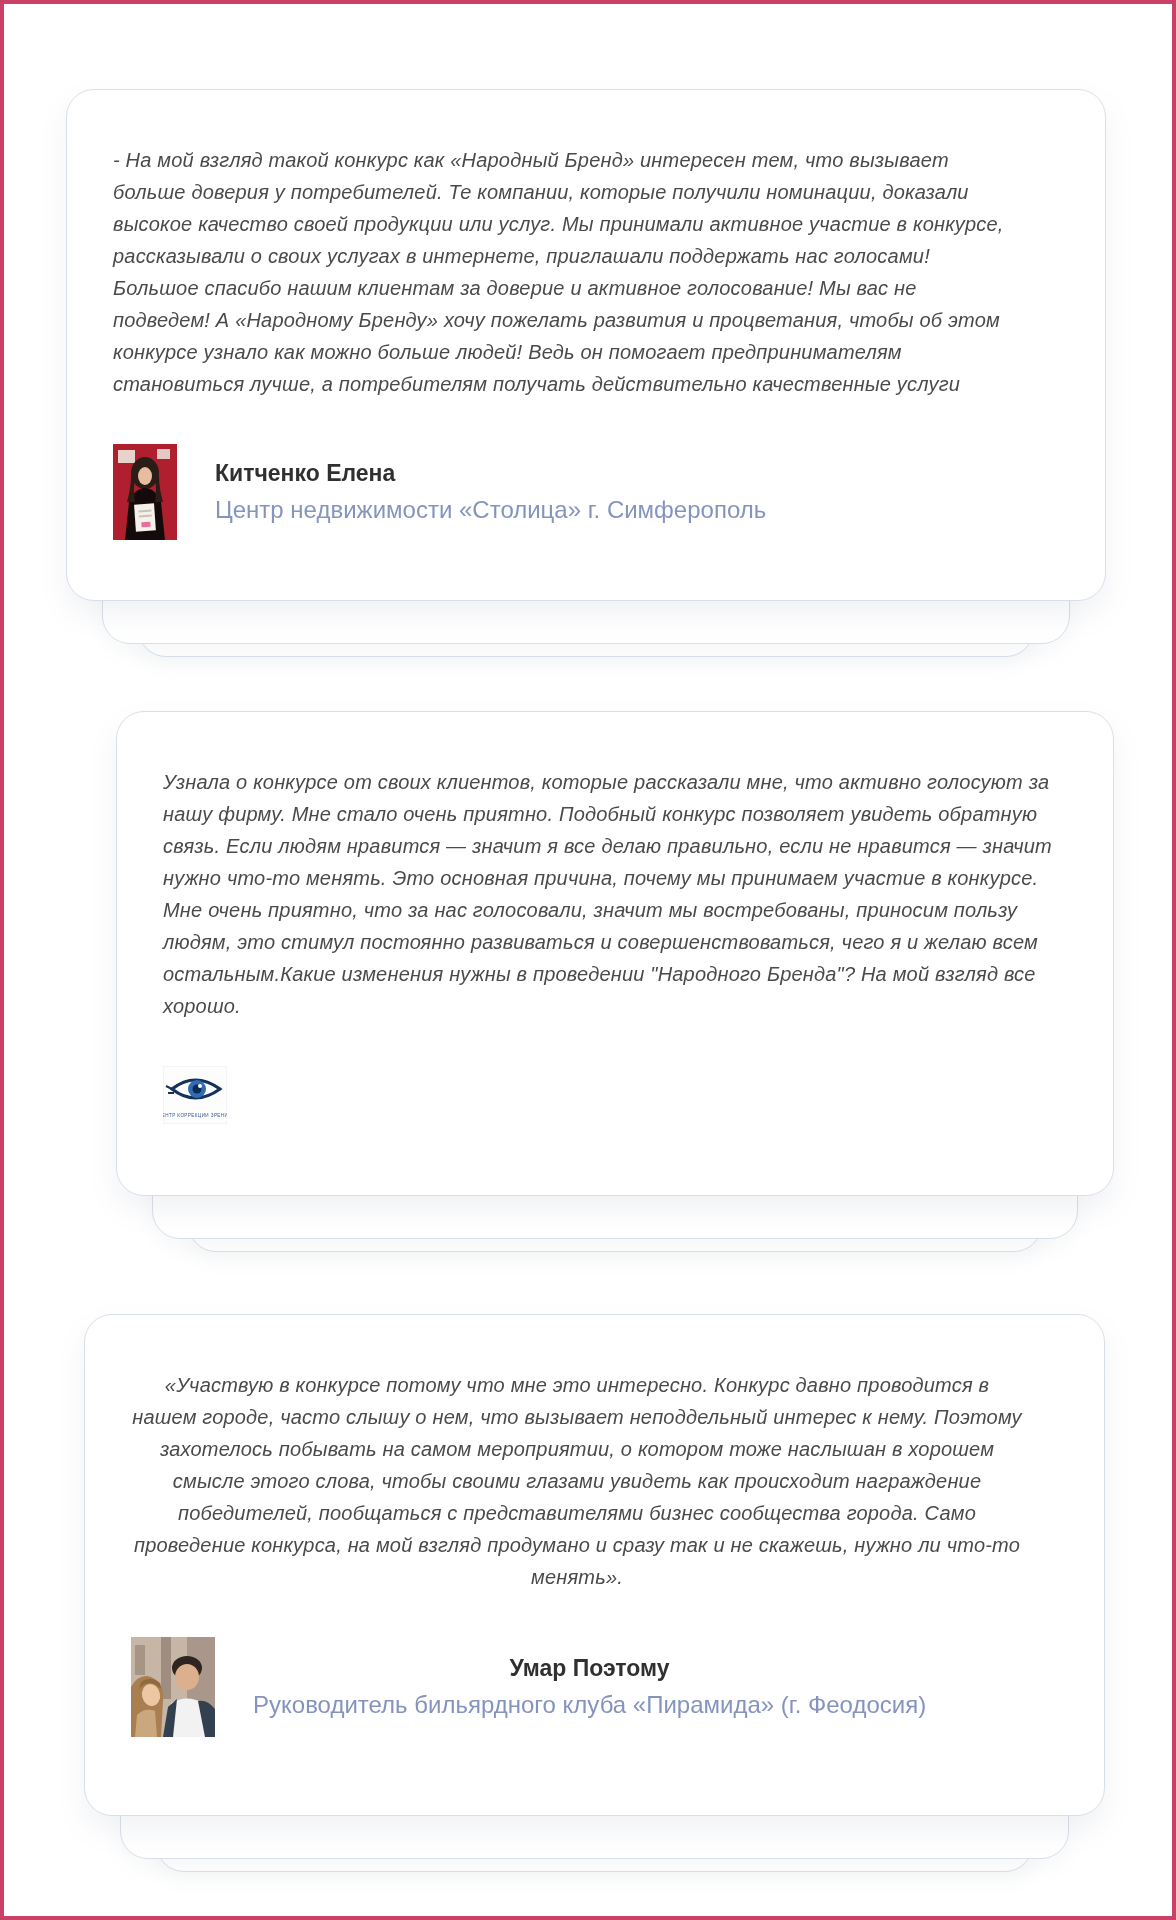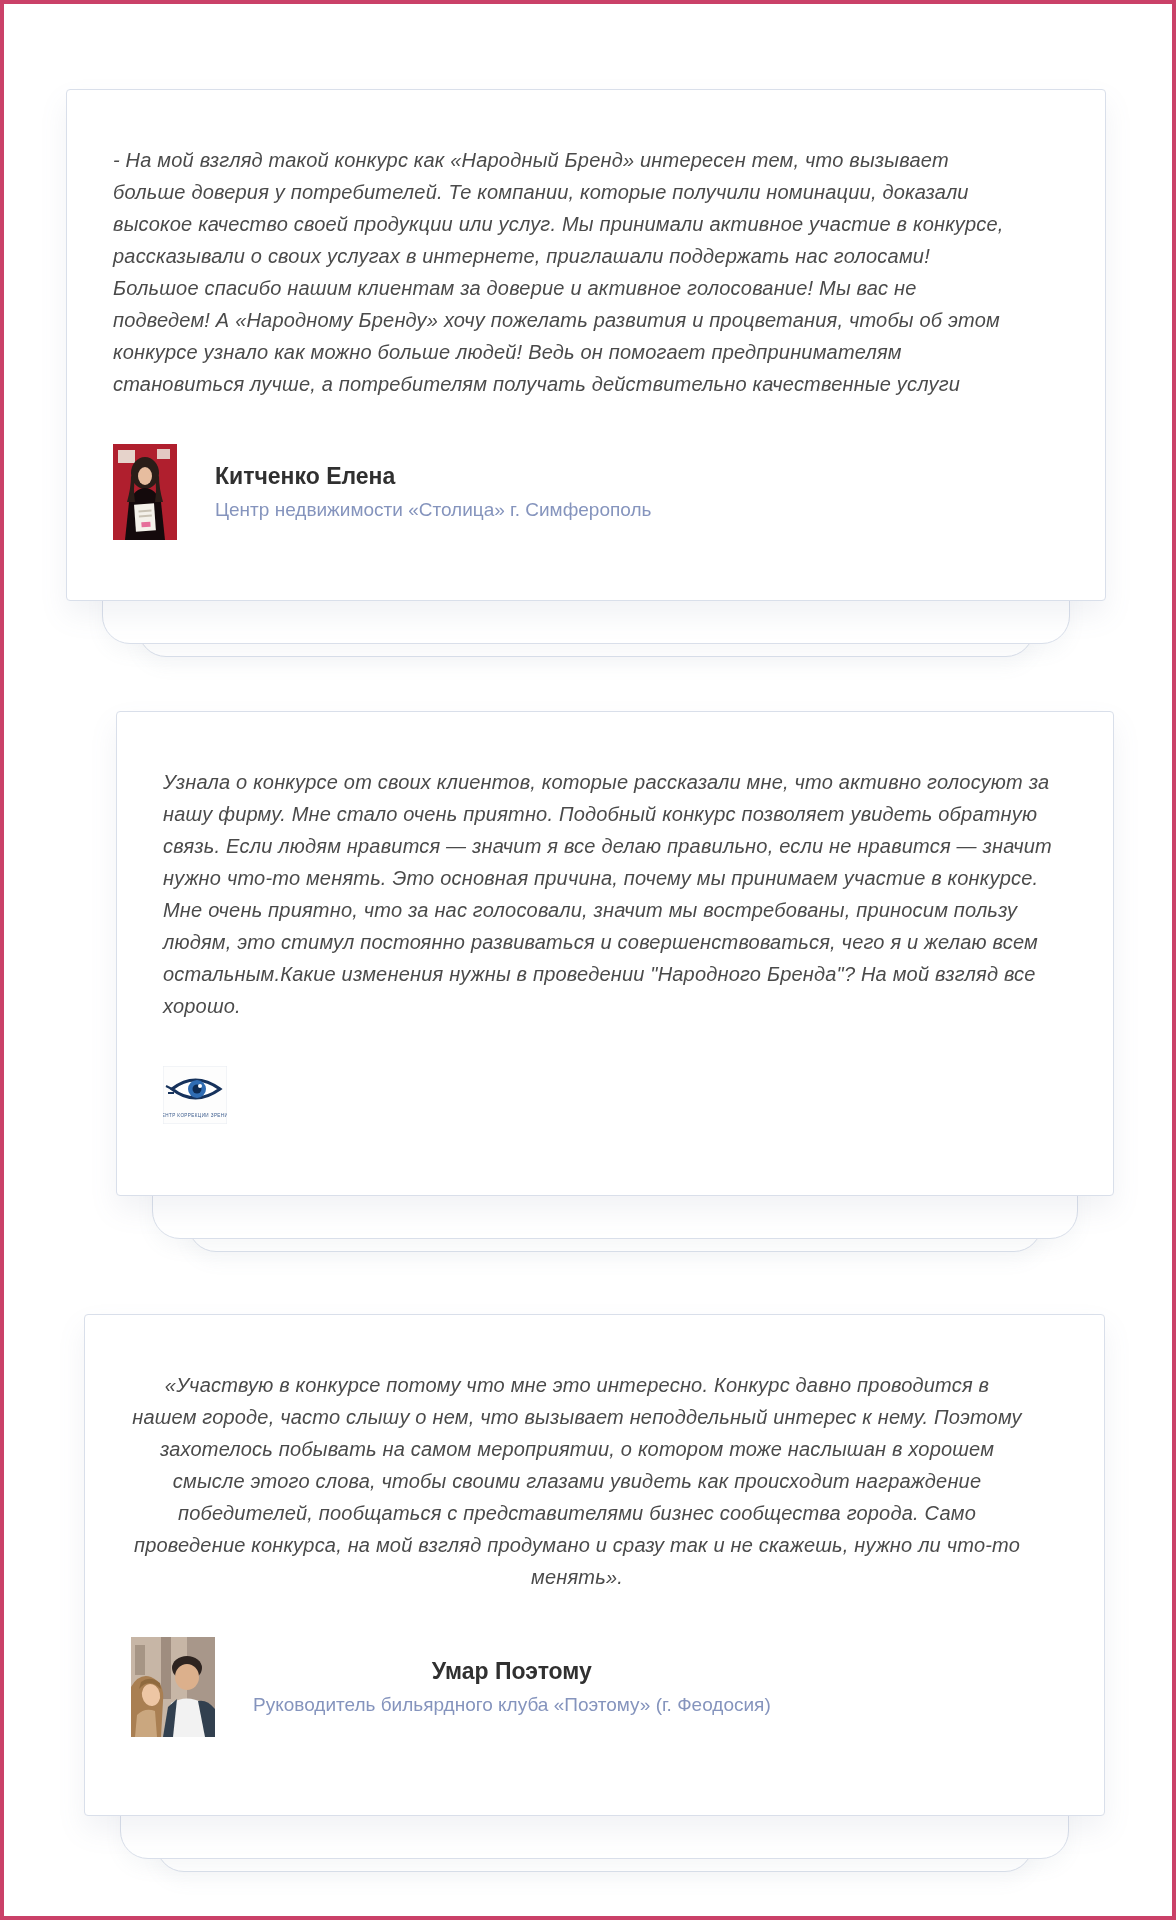--- a/index.html
+++ b/index.html
@@ -34,7 +34,7 @@
     position:relative;z-index:2;
     background:#fff;
     border:1px solid var(--card_border);
-    border-radius:4px;
+    border-radius:28px;
     padding:54px 46px 0 46px;
     box-shadow:0 14px 28px rgba(120,130,160,0.10);
     overflow:hidden;

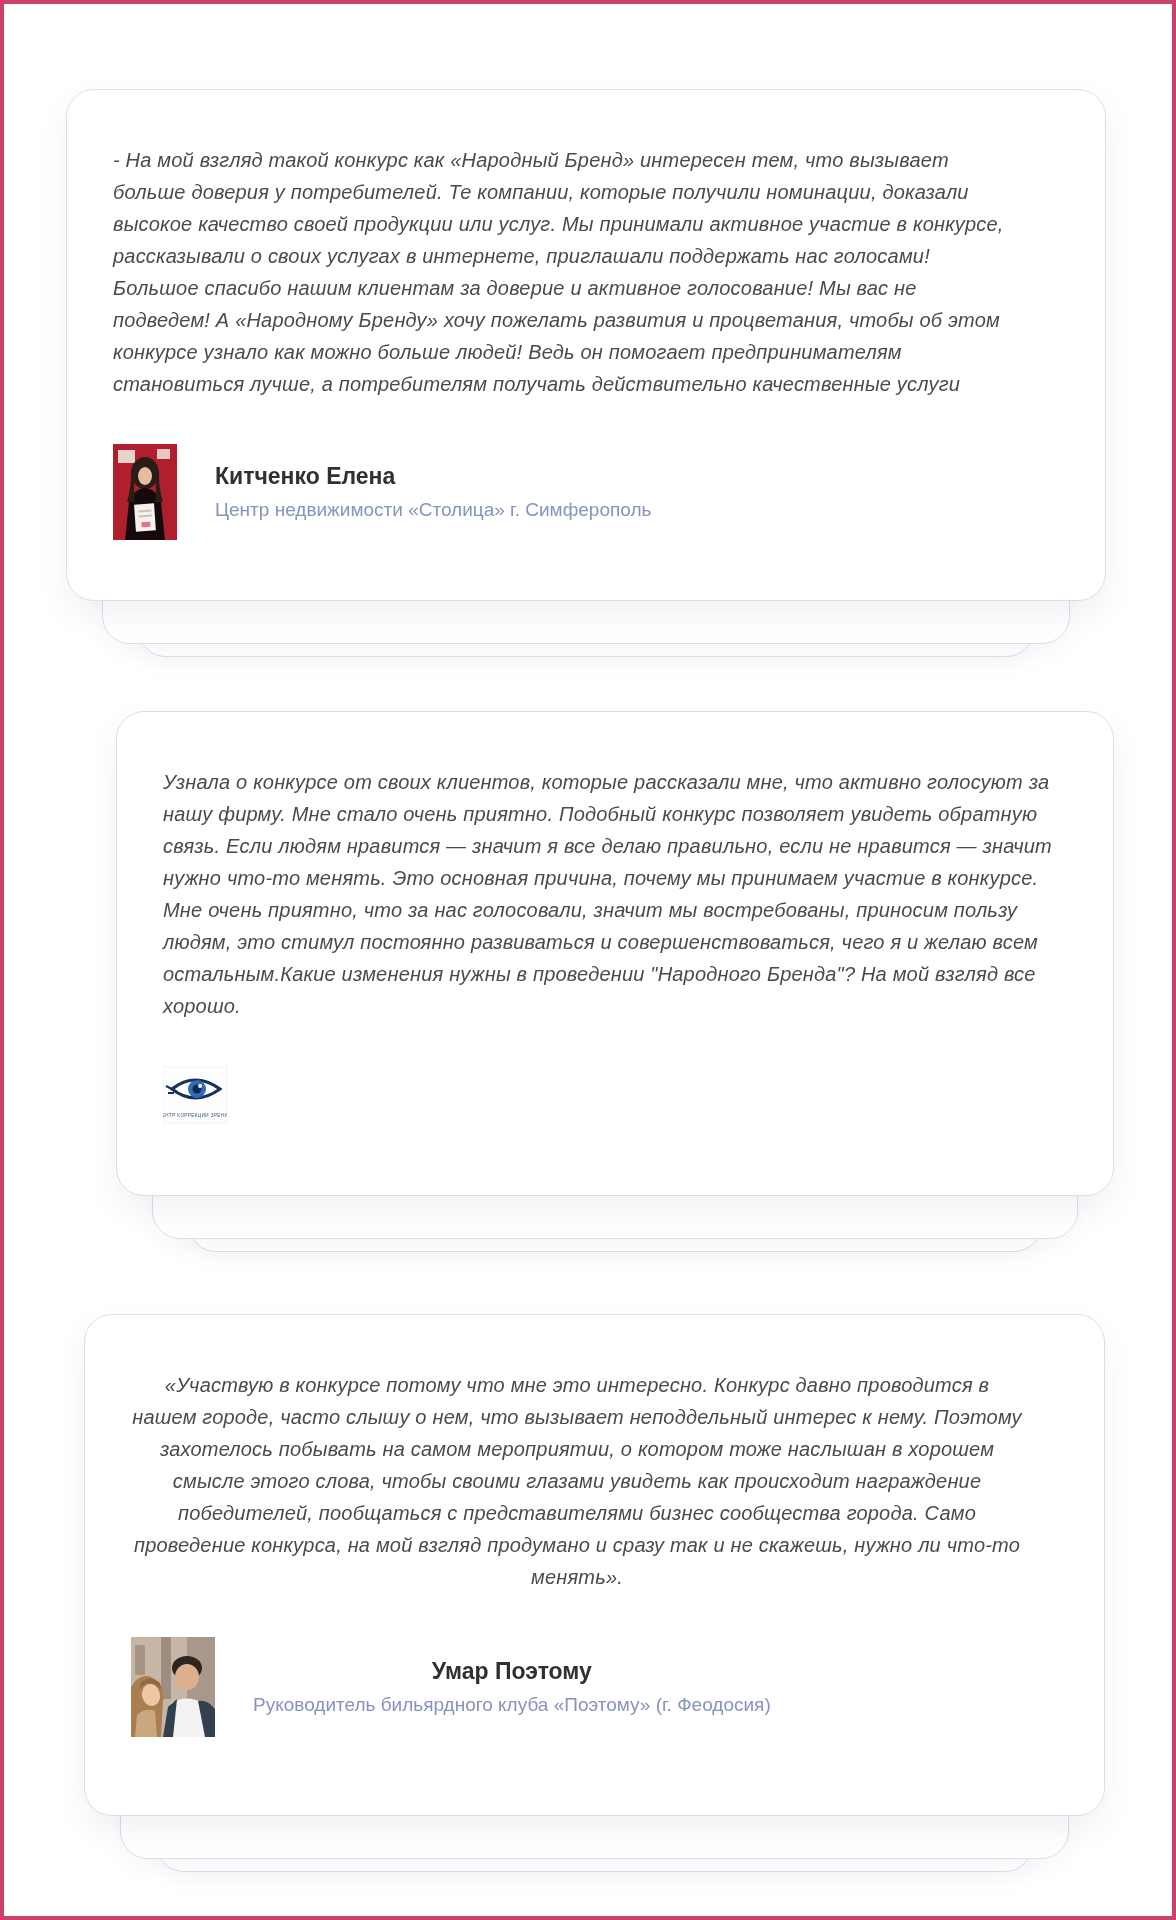--- a/index.html
+++ b/index.html
@@ -78,7 +78,7 @@
     margin-bottom:9px;
   }
   .role{
-    font-size:19px;
+    font-size:24px;
     color:var(--role_link);
     text-decoration:none;
     cursor:pointer;

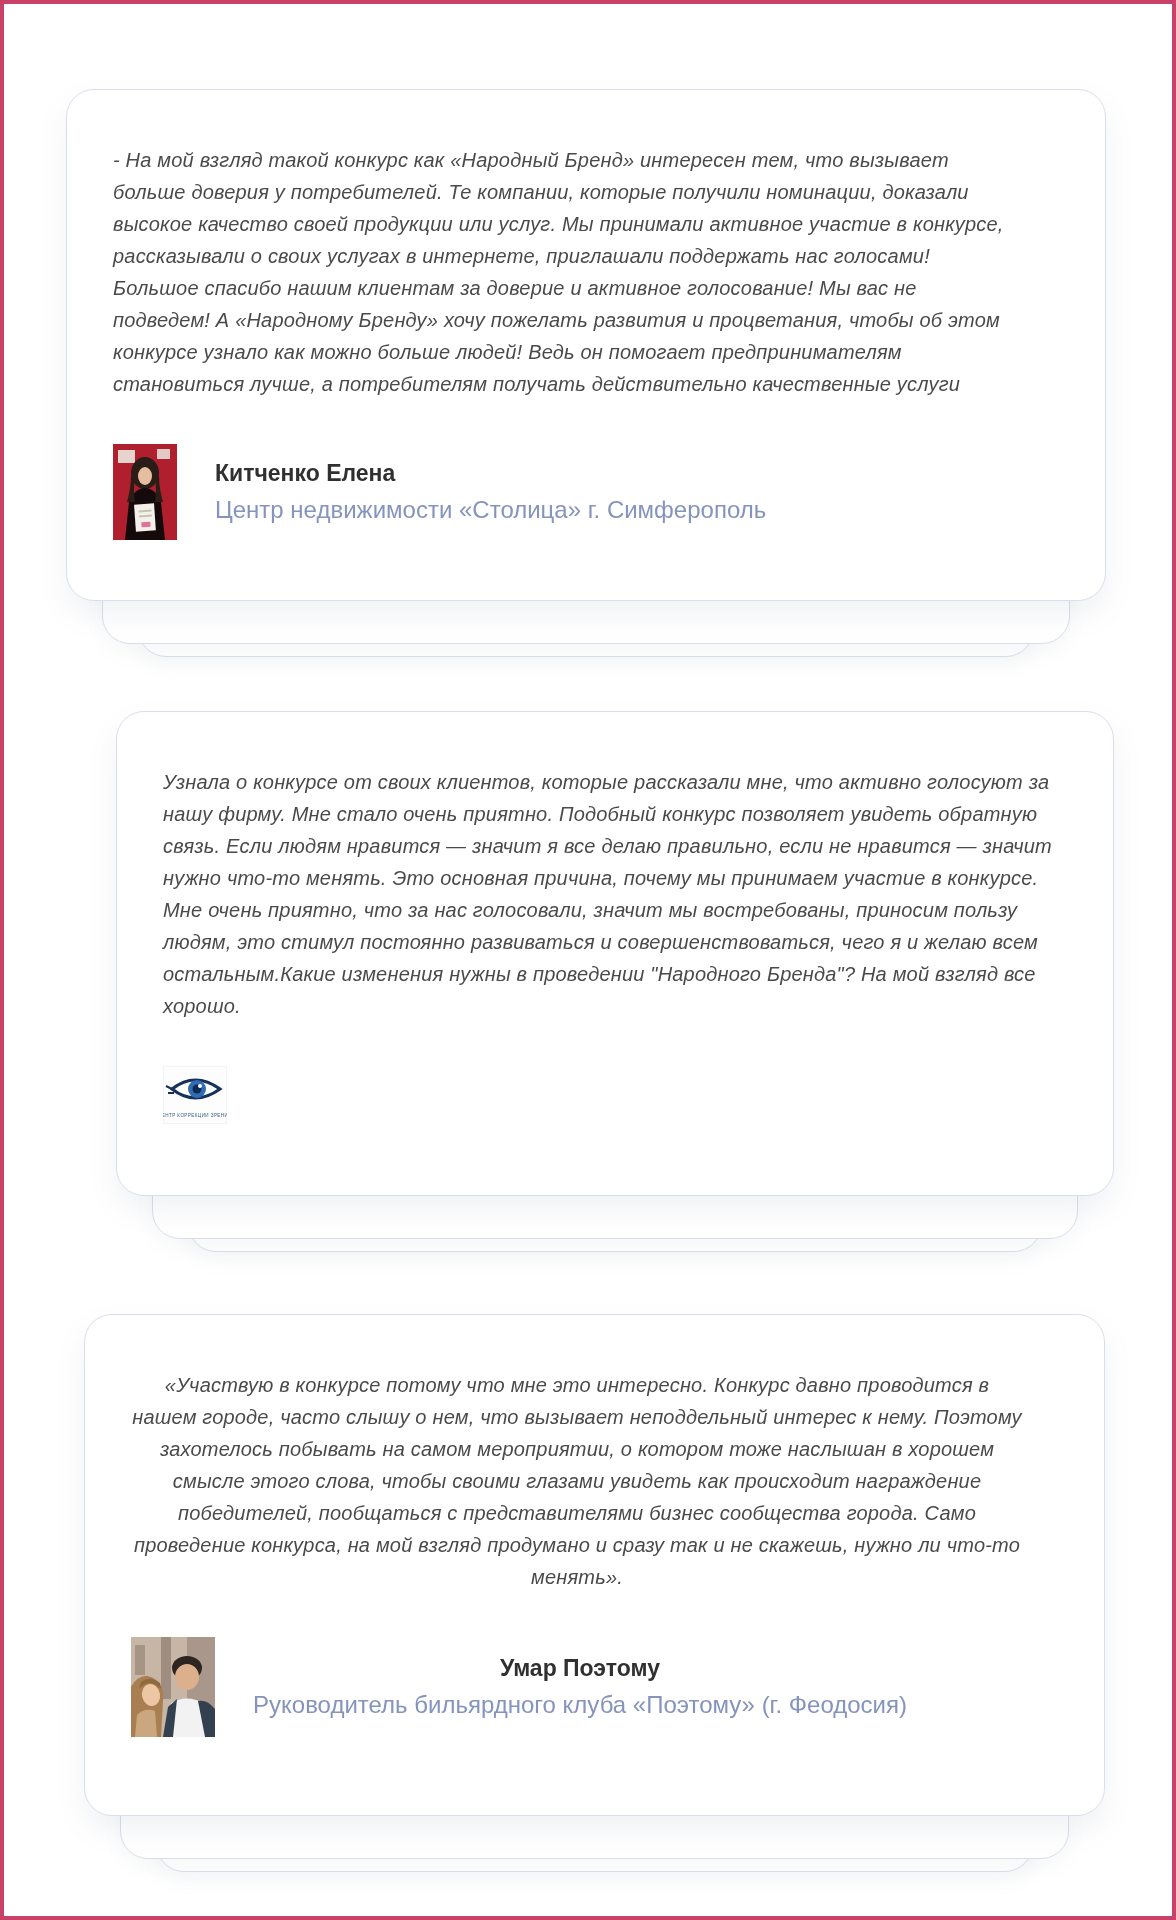--- a/index.html
+++ b/index.html
@@ -166,7 +166,7 @@
         </span>
         <div class="who">
           <div class="name">Умар Поэтому</div>
-          <a class="role">Руководитель бильярдного клуба «Поэтому» (г. Феодосия)</a>
+          <a class="role">Руководитель бильярдного клуба «Пирамида» (г. Феодосия)</a>
         </div>
       </div>
     </div>

